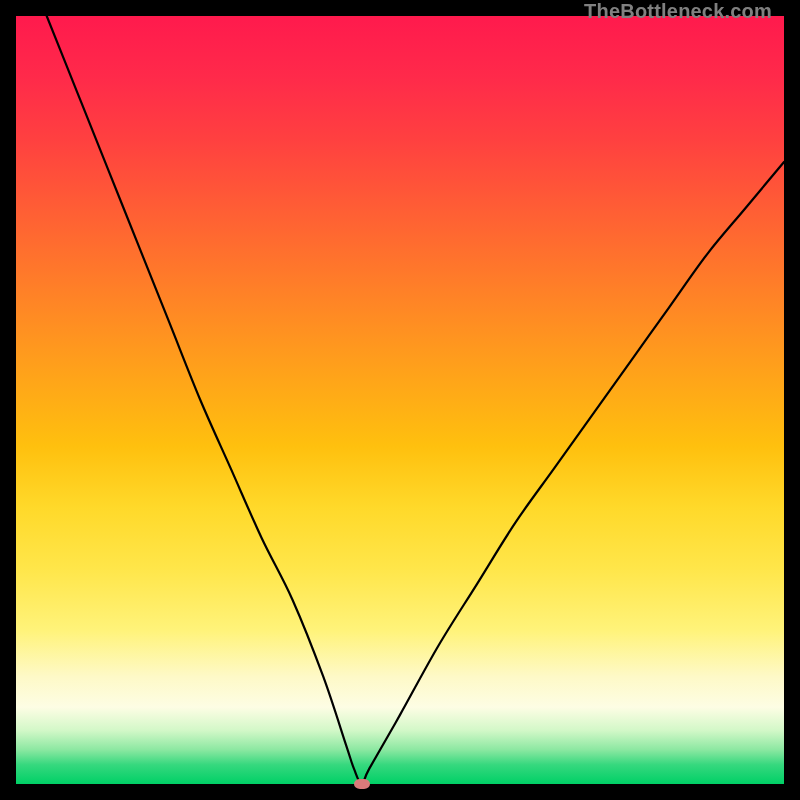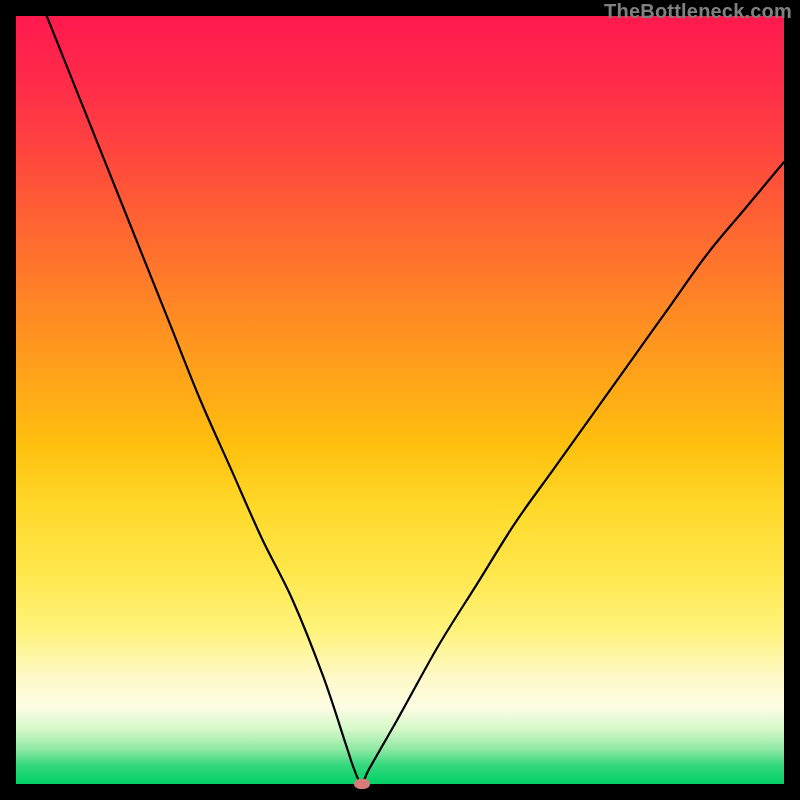--- a/index.html
+++ b/index.html
@@ -49,7 +49,7 @@
   .watermark {
     position: absolute;
     top: 0px;
-    right: 8px;
+    right: 28px;
     font-family: Arial, Helvetica, sans-serif;
     font-size: 20px;
     font-weight: 600;

